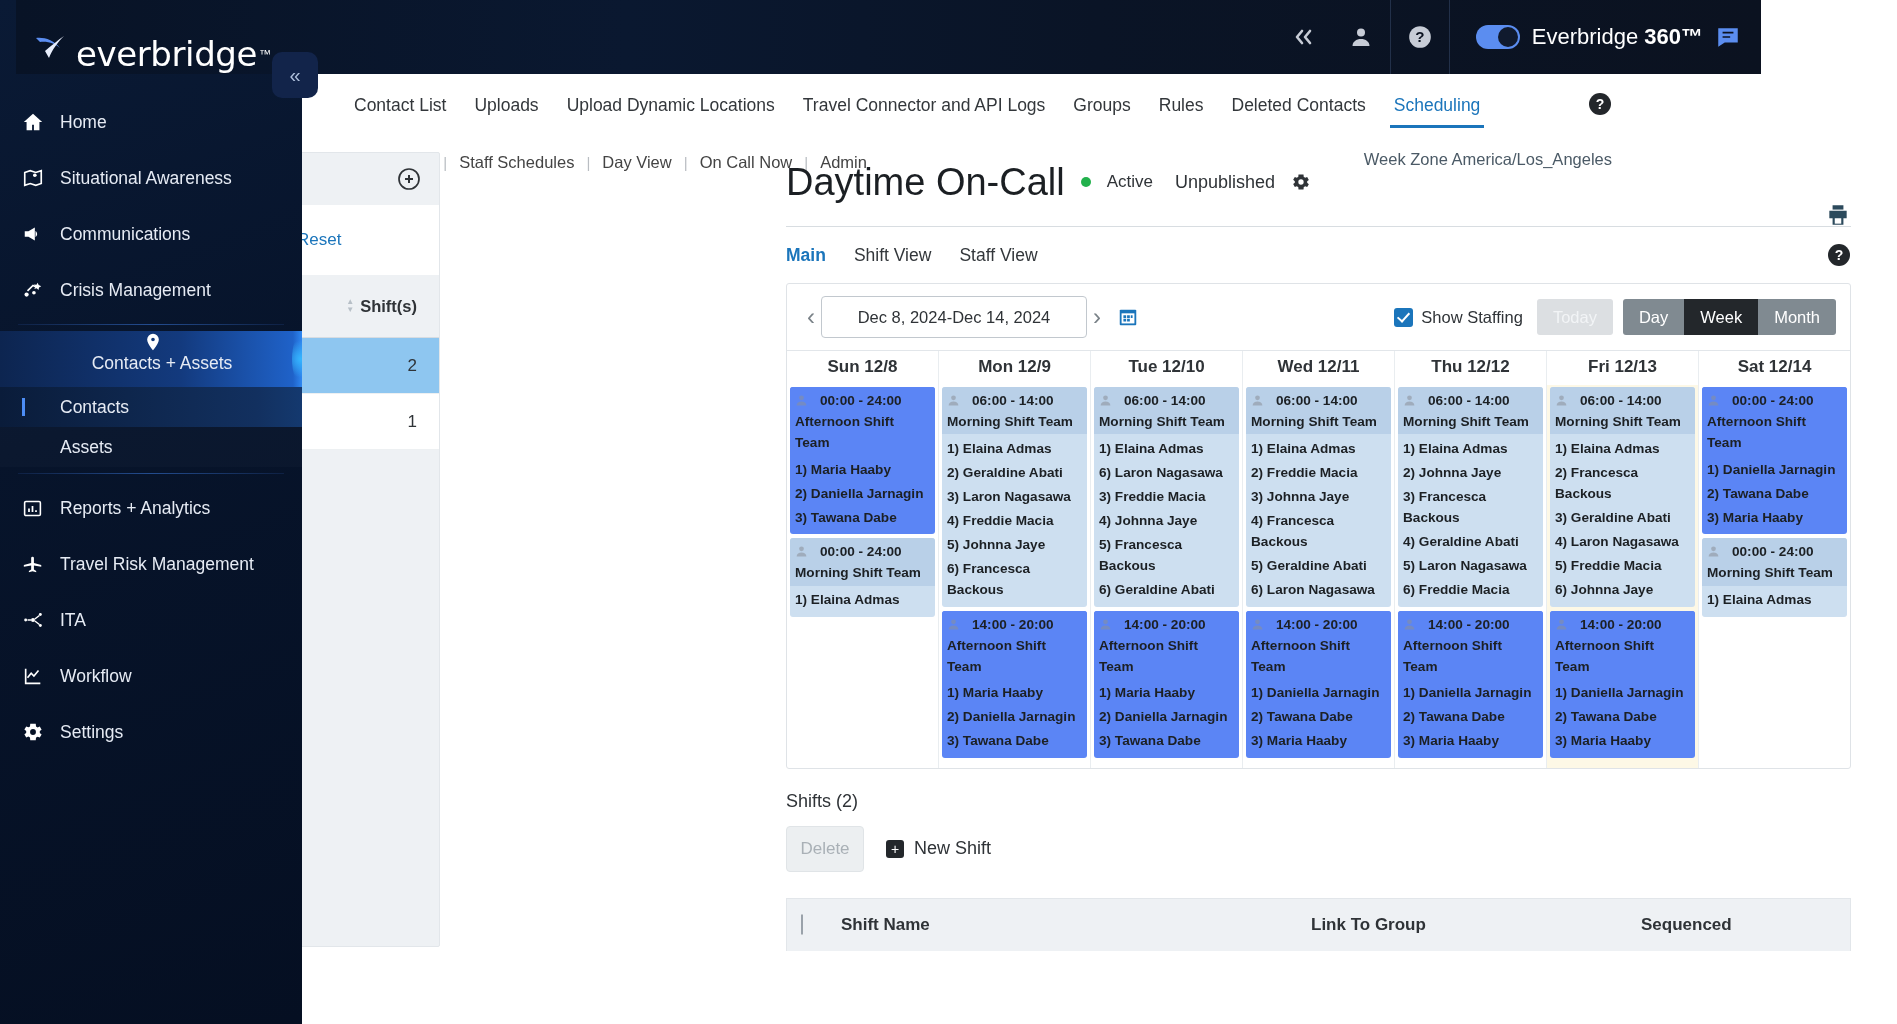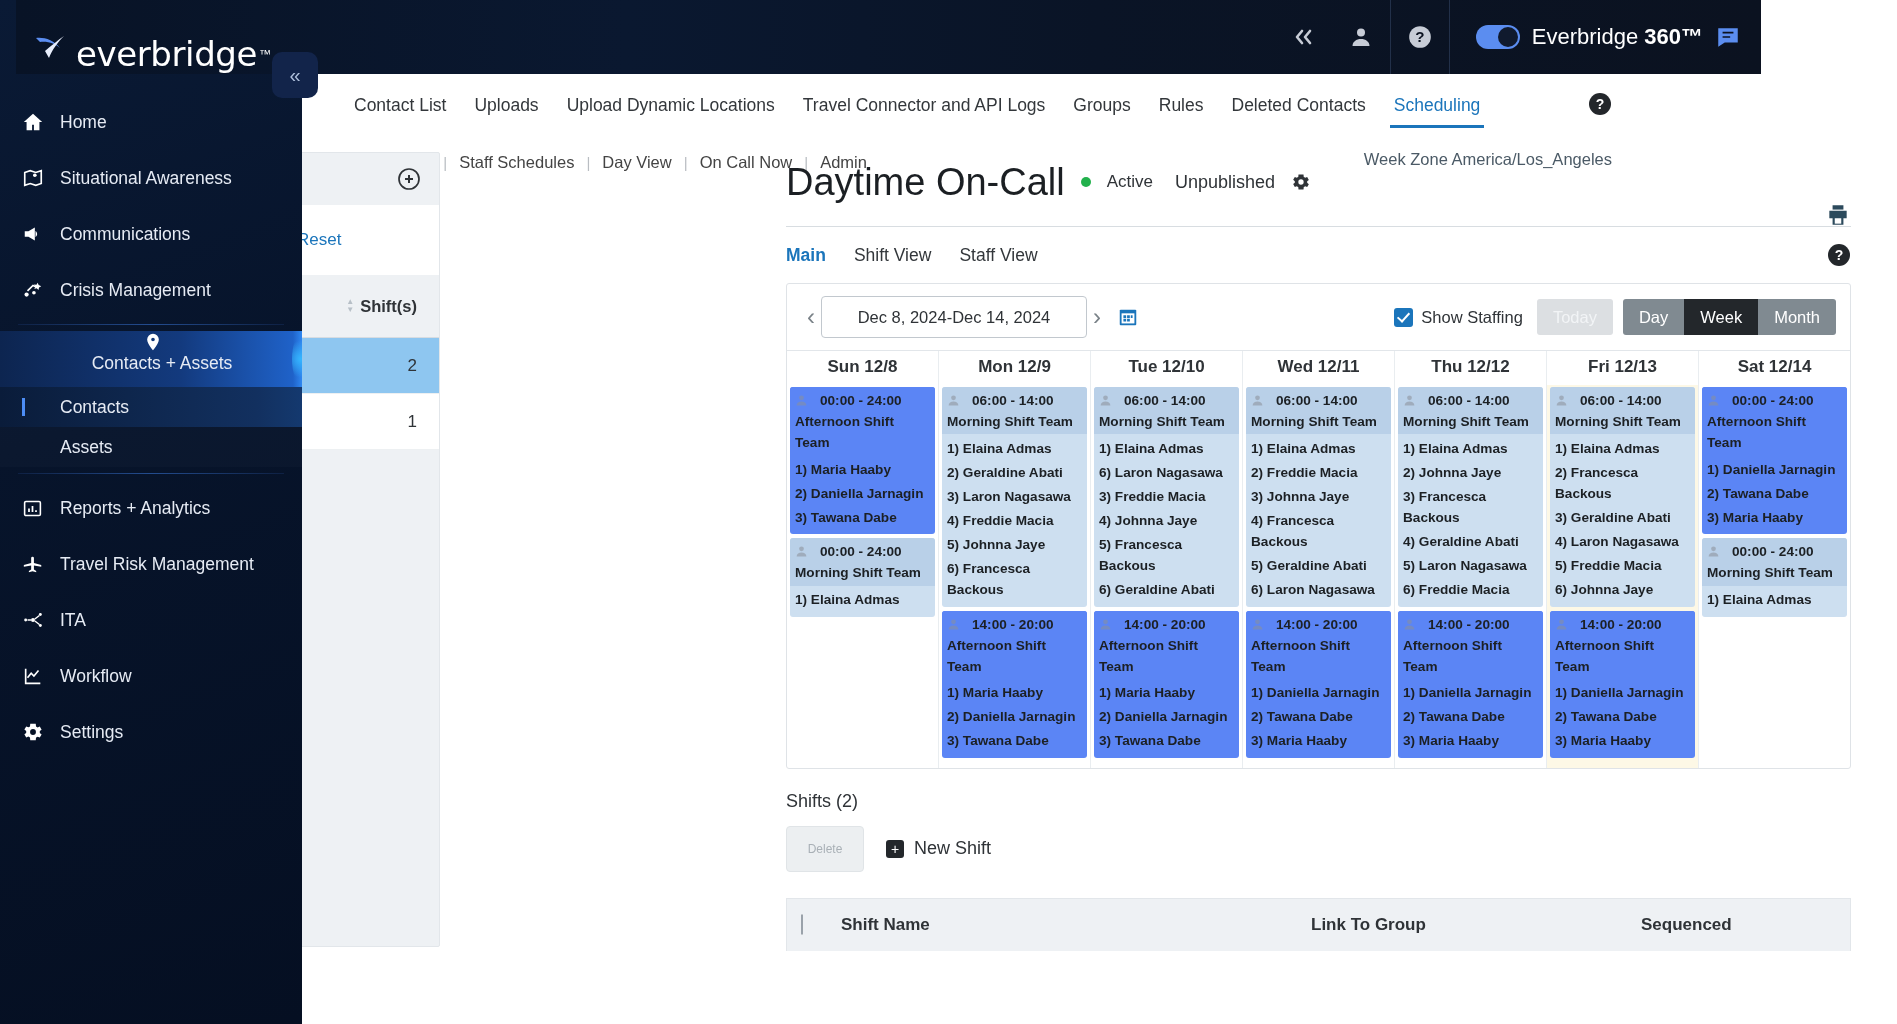--- a/index.html
+++ b/index.html
@@ -244,7 +244,7 @@
   .shift-actions { display:flex; align-items:center; gap: 22px; margin-top: 14px; }
   .btn-delete {
     width: 78px; height: 46px; background:#eceff1; border:1px solid #e0e4e7; border-radius:4px;
-    color:#a9b0b6; font-size:12px; display:flex; align-items:center; justify-content:center;
+    color:#a9b0b6; font-size:17px; display:flex; align-items:center; justify-content:center;
   }
   .btn-newshift { display:flex; align-items:center; gap:10px; font-size:18px; color:#2f3337; cursor:pointer;}
   .plus-sq {

